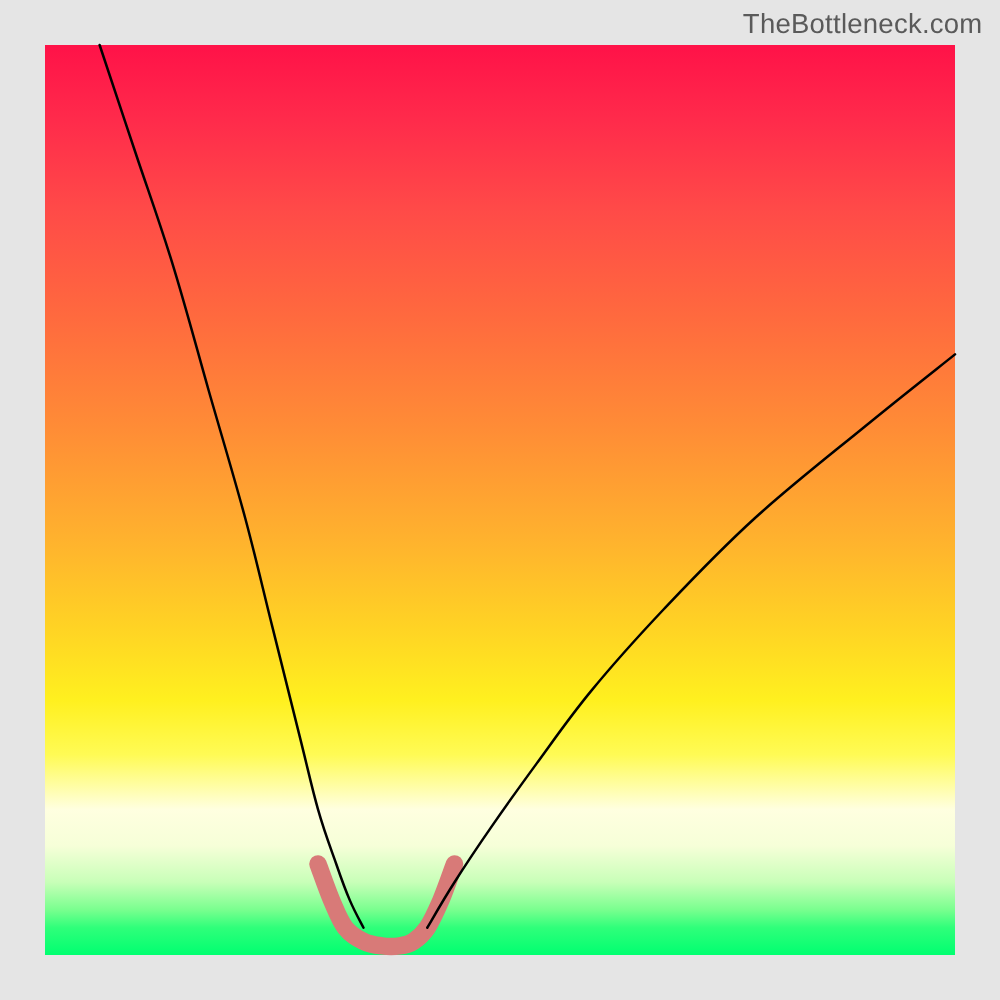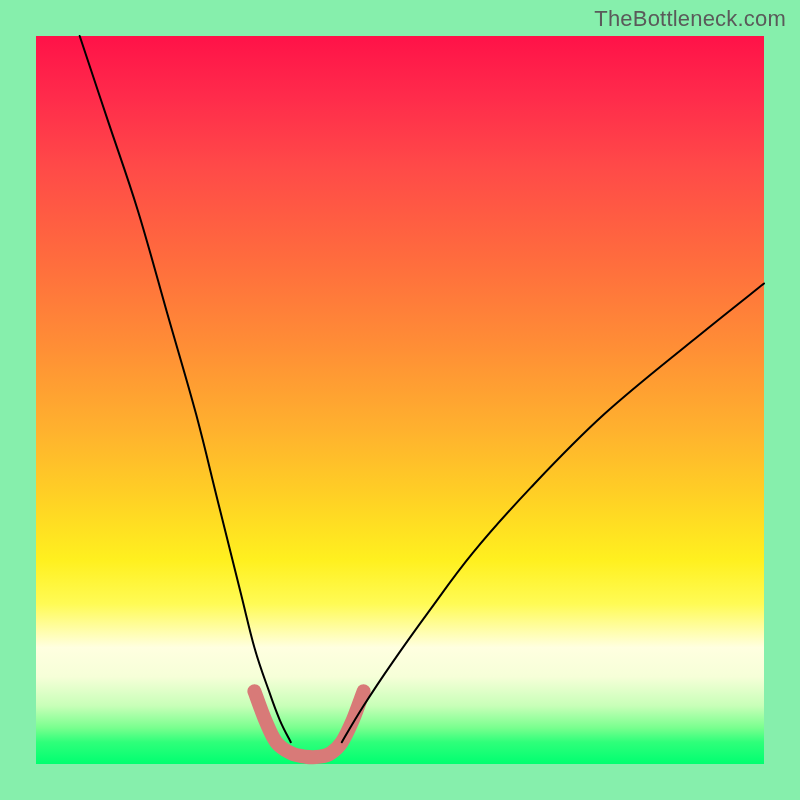--- a/index.html
+++ b/index.html
@@ -15,7 +15,7 @@
     position: relative;
     width: 800px;
     height: 800px;
-    background: #86efac;
+    background: #e5e5e5;
   }
   .watermark {
     position: absolute;

